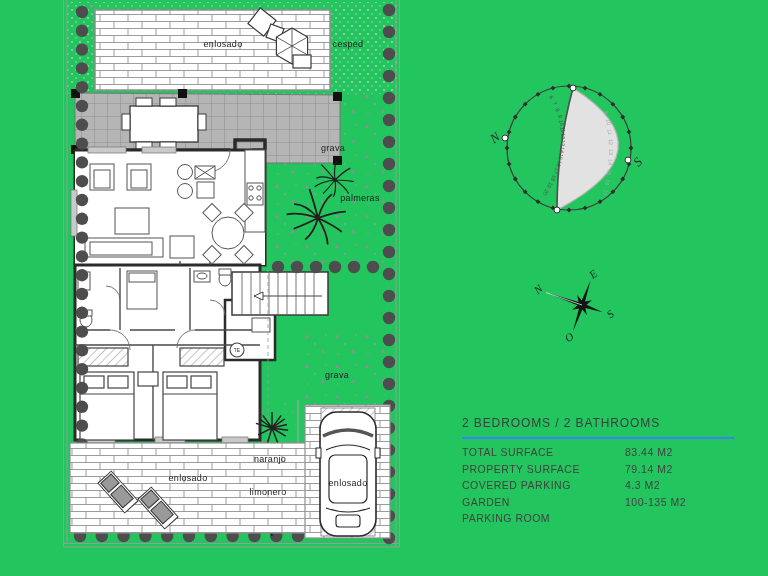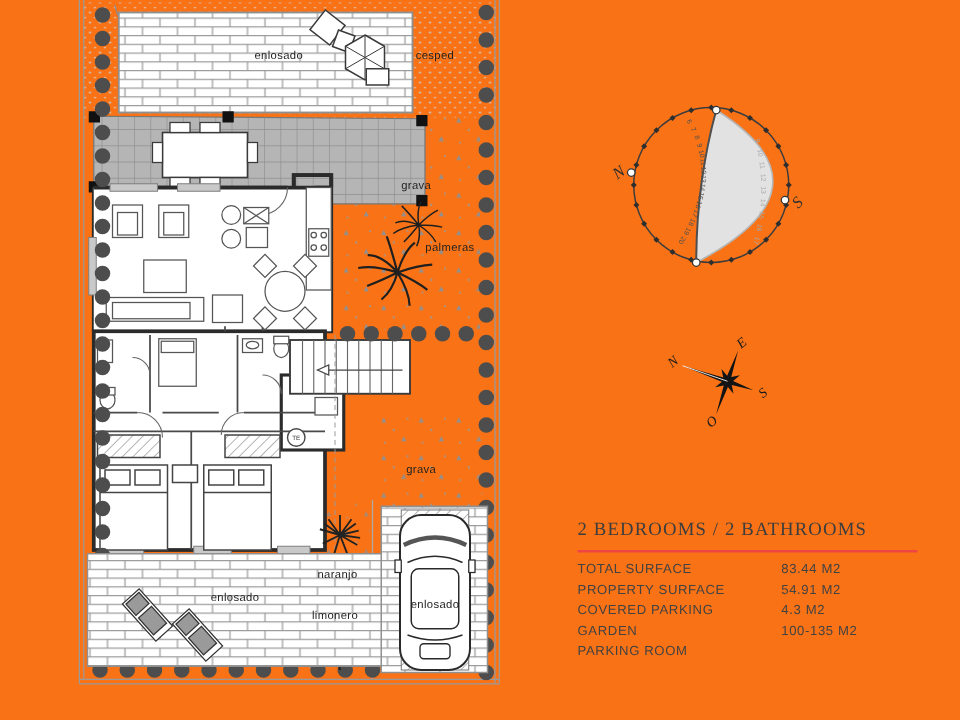--- a/index.html
+++ b/index.html
@@ -3,7 +3,7 @@
 <meta charset="utf-8">
 <style>
   html,body{margin:0;padding:0;background:#f4f4f4;}
-  .page{position:relative;width:768px;height:576px;background:#f97316;overflow:hidden;
+  .page{position:relative;width:768px;height:576px;background:#22c55e;overflow:hidden;
         font-family:"Liberation Sans", sans-serif;}
   svg text{font-family:"Liberation Sans", sans-serif;}
   .plan-label{font-size:9px;fill:#222;letter-spacing:.3px;}

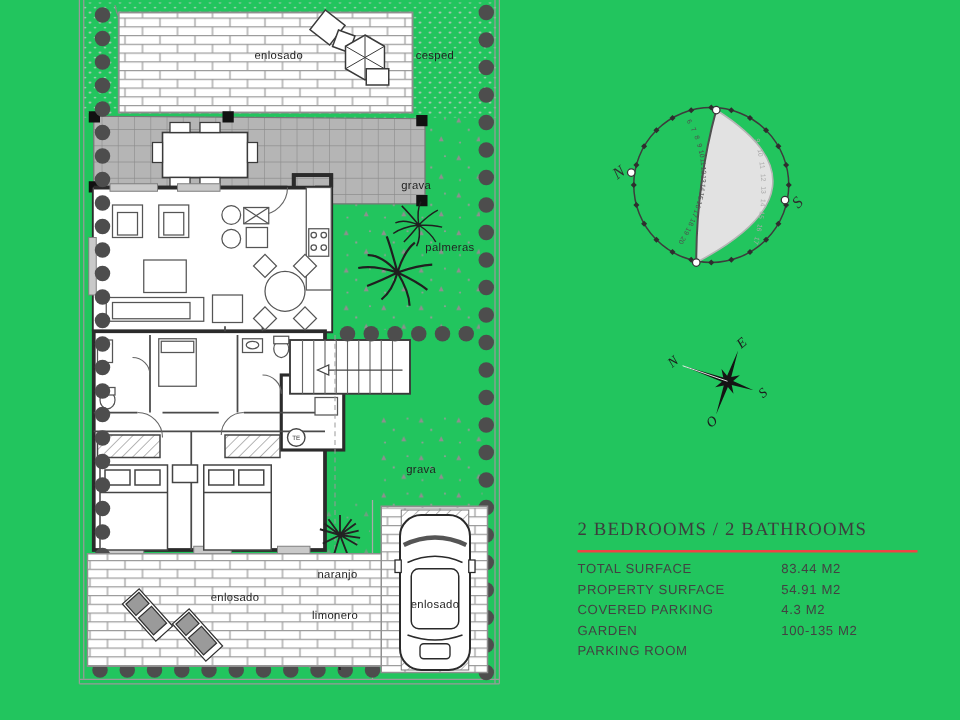--- a/index.html
+++ b/index.html
@@ -18,7 +18,7 @@
   .legend-line{display:inline-block;width:42px;height:2px;margin-right:8px;background:#777;}
   .legend-label{font-size:10px;letter-spacing:1.6px;color:#4a4a4a;}
   #details{position:absolute;left:462px;top:416px;width:272px;color:#3d3d3d;}
-  .details-title{font-size:15px;letter-spacing:.9px;padding-bottom:7px;border-bottom:2px solid #ef4444;margin-bottom:7px;font-family:Liberation Serif, serif;}
+  .details-title{font-size:12px;letter-spacing:.9px;padding-bottom:7px;border-bottom:2px solid #3b82f6;margin-bottom:7px;}
   .detail-row{display:flex;height:16.6px;font-size:10.5px;letter-spacing:.5px;color:#424242;}
   .detail-label{width:163px;flex:none;}
   .detail-value{flex:1;}

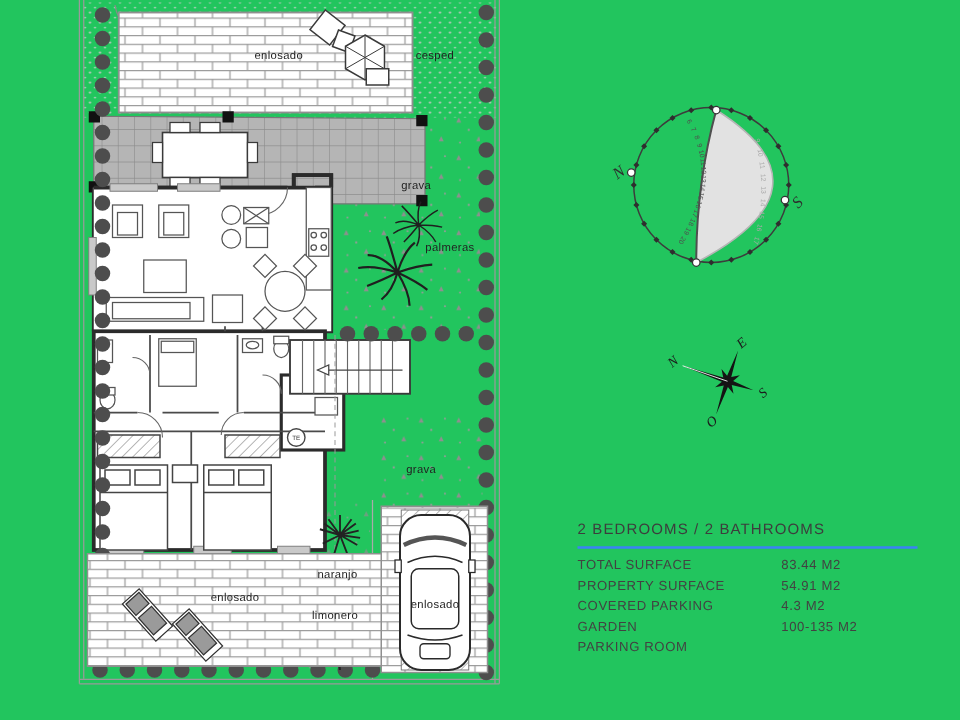--- a/index.html
+++ b/index.html
@@ -435,7 +435,7 @@
 
       <div class="detail-row">
         <span class="detail-label">PROPERTY SURFACE</span>
-        <span class="detail-value">54.91 M2</span>
+        <span class="detail-value">79.14 M2</span>
       </div>
 
       <div class="detail-row">

